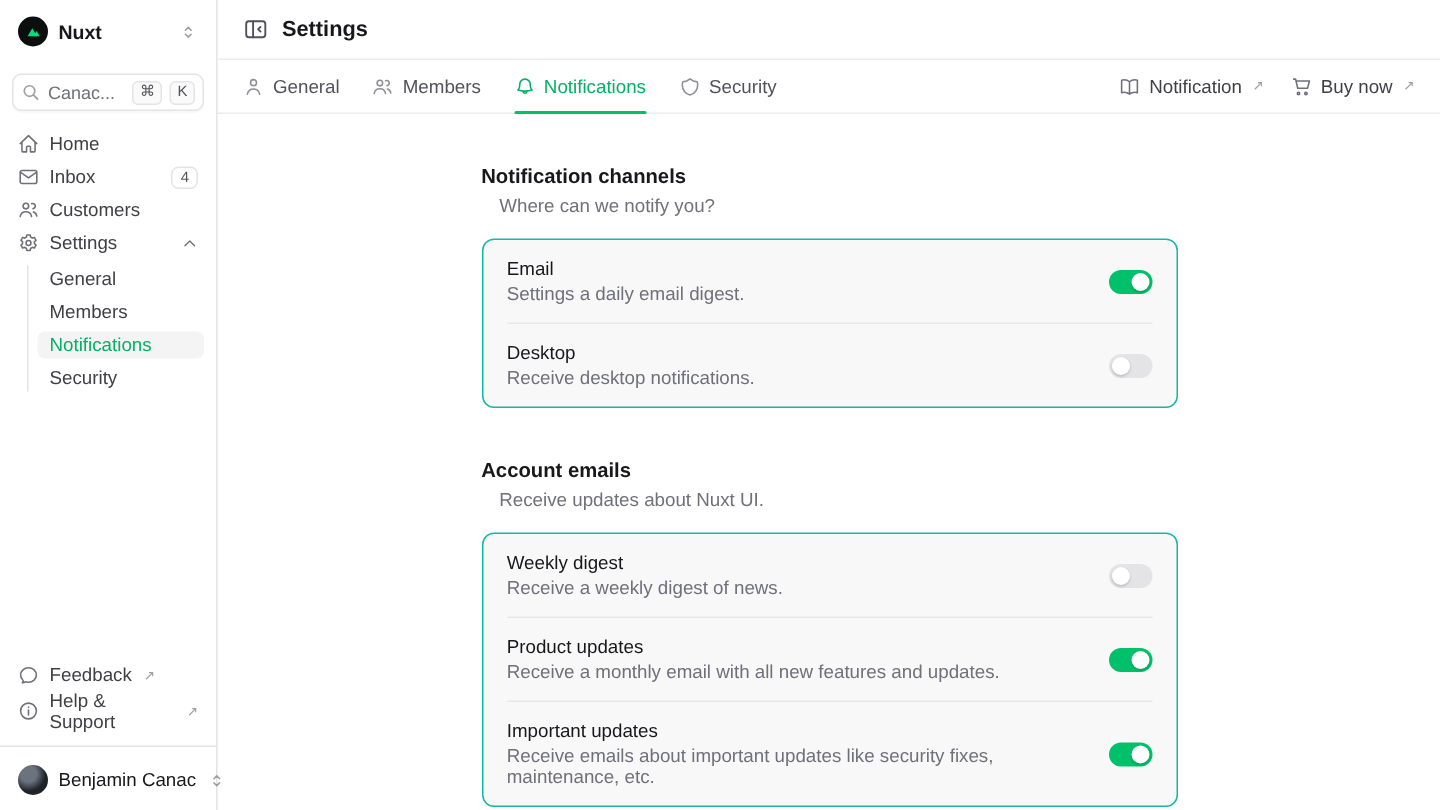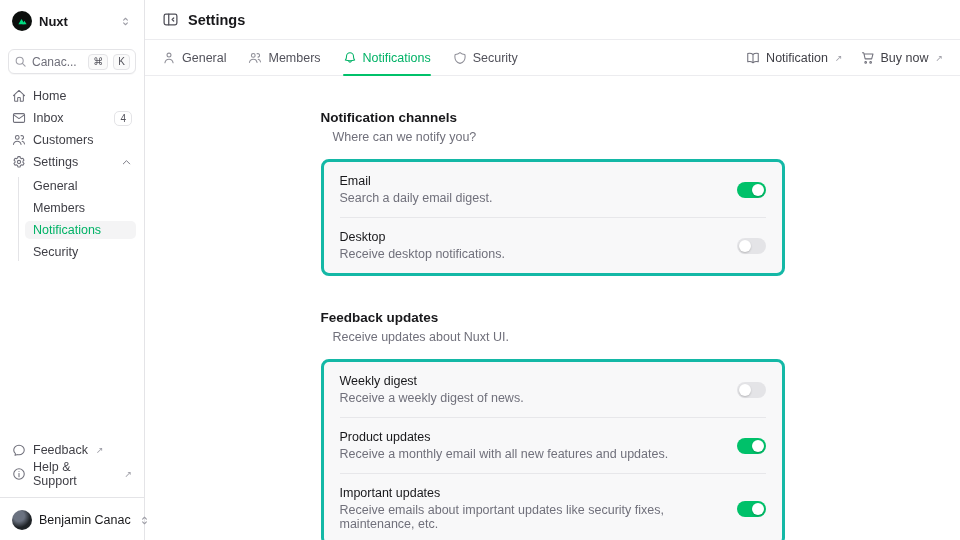--- a/index.html
+++ b/index.html
@@ -68,7 +68,7 @@
   .section + .section { margin-top:34px; }
   .sec-title { font-size:13.5px; font-weight:700; color:#18181b; }
   .sec-desc { font-size:12.5px; color:#70707b; margin-top:5px;margin-left:12px; }
-  .card { margin-top:15px; background:#f8f8f9; border:3px solid #14b8a6; border-radius:8px; }
+  .card { margin-top:15px; background:#f8f8f9; border:1px solid #14b8a6; border-radius:8px; }
   .row { display:flex; align-items:center; padding:12px 16px; gap:12px; }
   .row-sep { height:1px; background:#e7e7ea; margin:0 16px; }
   .row-text { flex:1; min-width:0; }

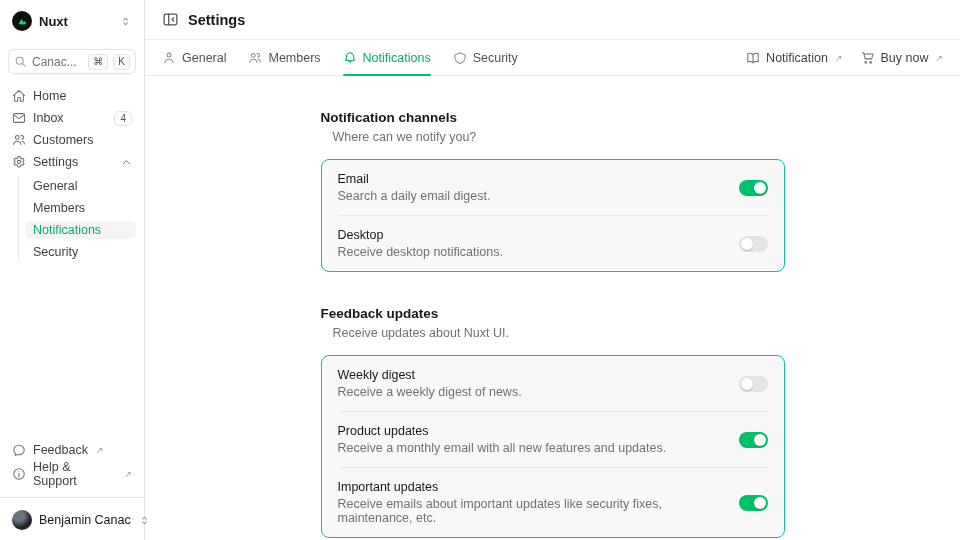--- a/index.html
+++ b/index.html
@@ -302,7 +302,7 @@
             <div class="row">
               <div class="row-text">
                 <div class="row-label">Email</div>
-                <div class="row-desc">Search a daily email digest.</div>
+                <div class="row-desc">Settings a daily email digest.</div>
               </div>
               <span class="switch on">
                   <span class="knob"></span>

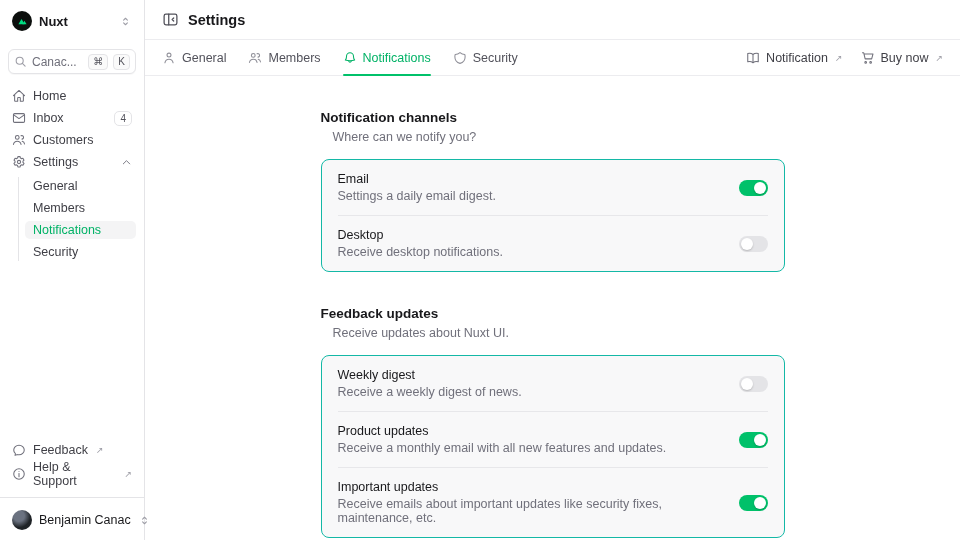--- a/index.html
+++ b/index.html
@@ -322,7 +322,7 @@
         </section>
 
         <section class="section">
-          <h2 class="sec-title">Feedback updates</h2>
+          <h2 class="sec-title">Account emails</h2>
           <p class="sec-desc">Receive updates about Nuxt UI.</p>
           <div class="card">
             <div class="row">

